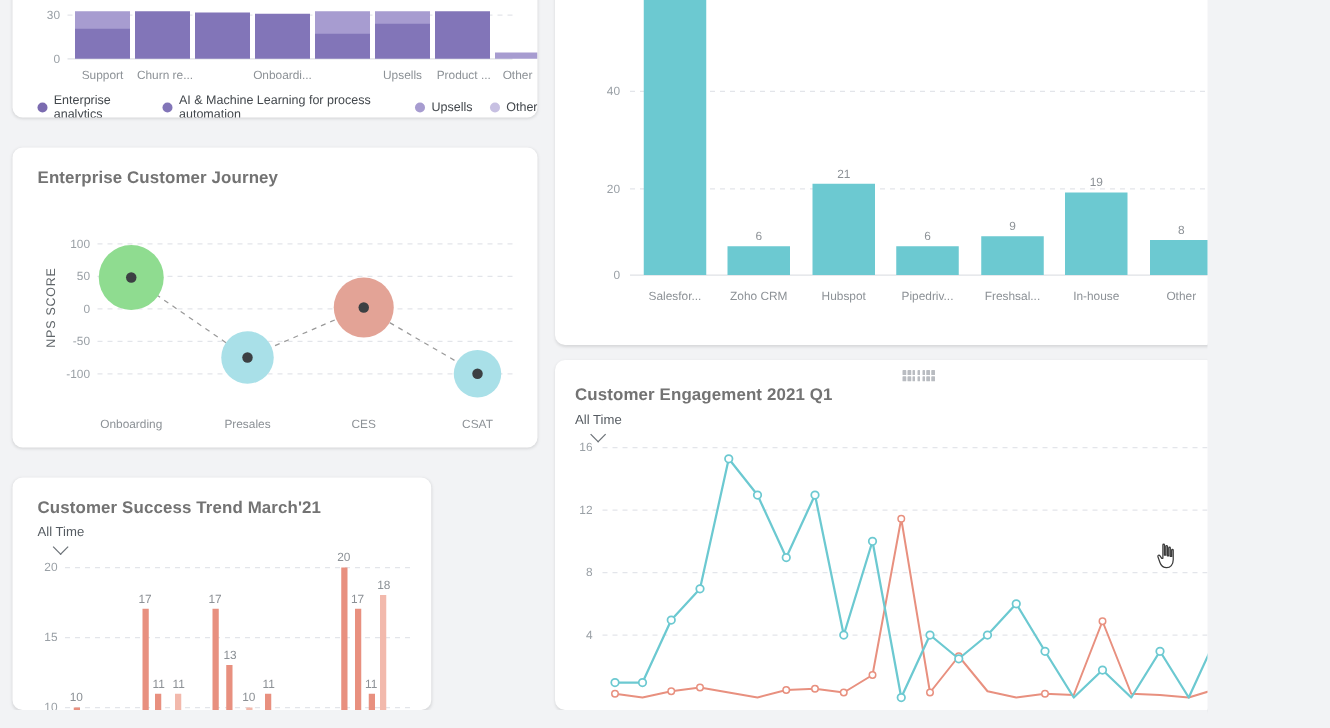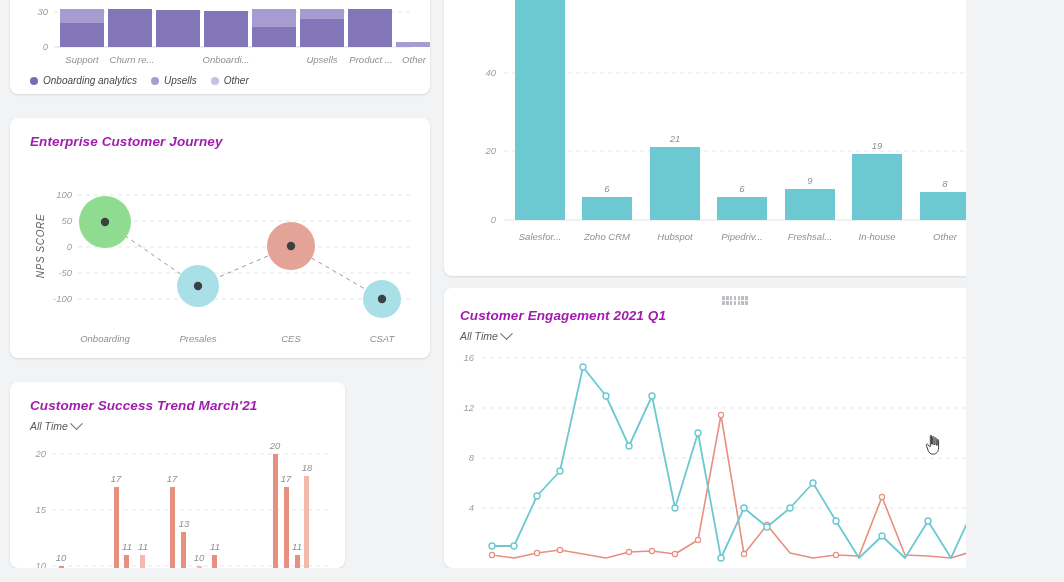--- a/index.html
+++ b/index.html
@@ -18,7 +18,6 @@
     height: 582px;
     background: #f2f3f5;
     overflow: hidden;
-    font-style: italic;
   }
   .card {
     position: absolute;

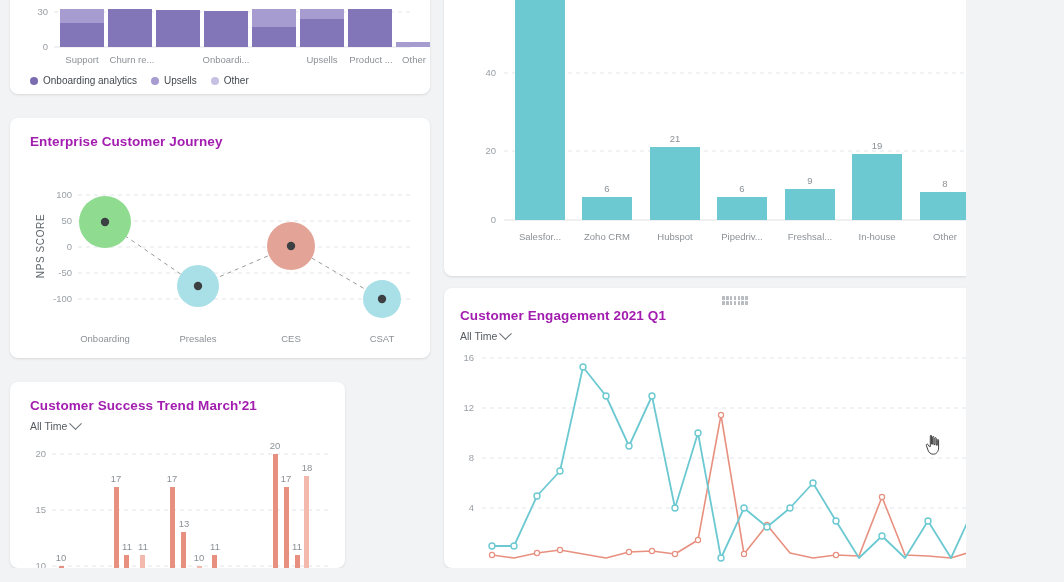--- a/index.html
+++ b/index.html
@@ -155,7 +155,7 @@
     <div style="position:absolute; left:20px; top:193px; display:flex; align-items:center; gap:14px;">
       <div class="legend-row">
         <span class="legend-dot" style="background:#7b6bb0"></span>
-        <span>Onboarding analytics</span>
+        <span>Enterprise analytics</span>
       </div>
       <div class="legend-row">
         <span class="legend-dot" style="background:#a79cd0"></span>

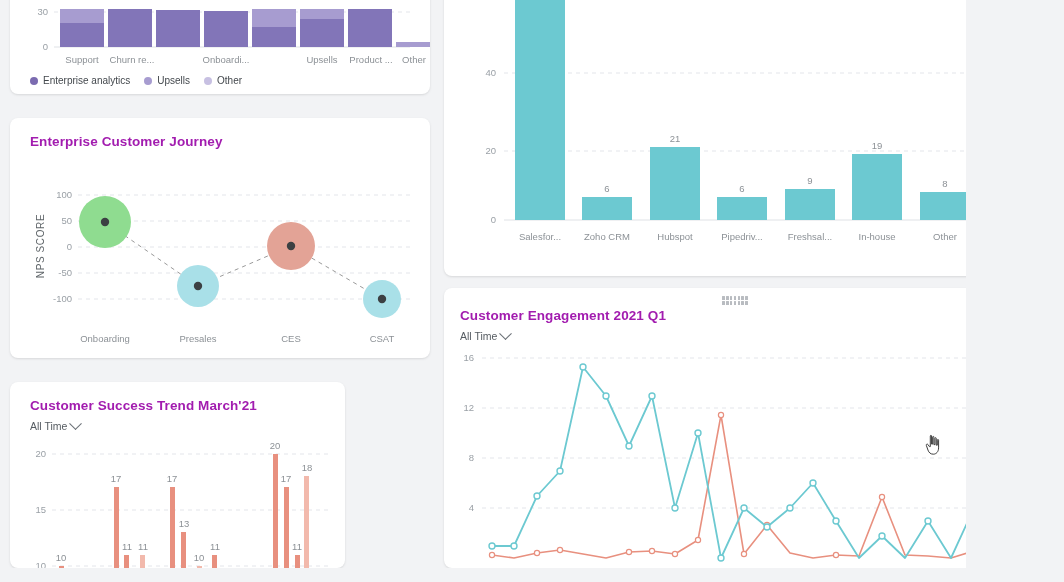--- a/index.html
+++ b/index.html
@@ -156,6 +156,10 @@
       <div class="legend-row">
         <span class="legend-dot" style="background:#7b6bb0"></span>
         <span>Enterprise analytics</span>
+      </div>
+      <div class="legend-row">
+        <span class="legend-dot" style="background:#8275b8"></span>
+        <span>AI &amp; Machine Learning for process automation</span>
       </div>
       <div class="legend-row">
         <span class="legend-dot" style="background:#a79cd0"></span>

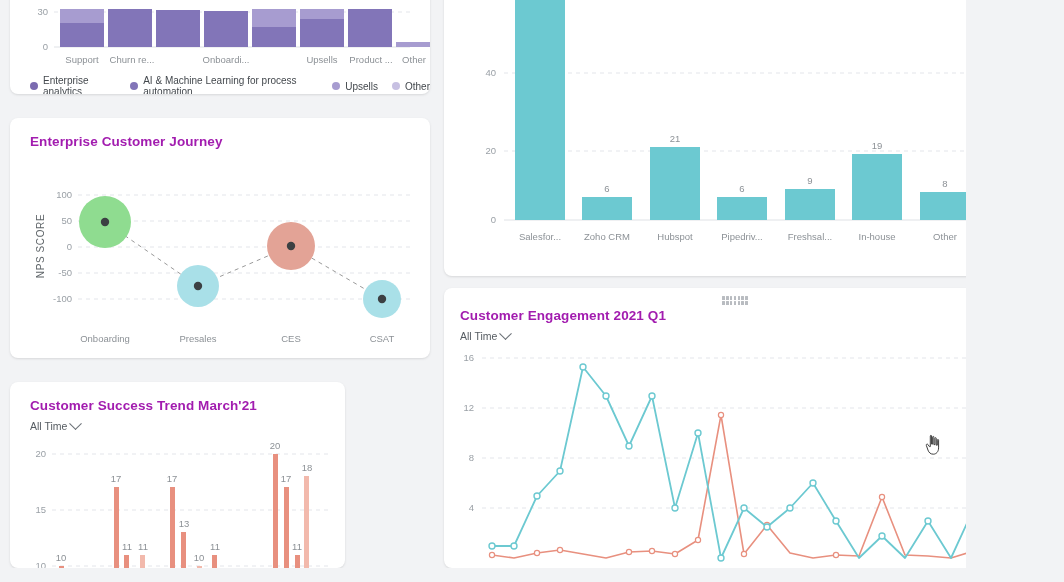--- a/index.html
+++ b/index.html
@@ -29,7 +29,7 @@
   .card-title {
     font-size: 13.5px;
     font-weight: bold;
-    color: #a21caf;
+    color: #737373;
     letter-spacing: 0.1px;
   }
   .subfilter {

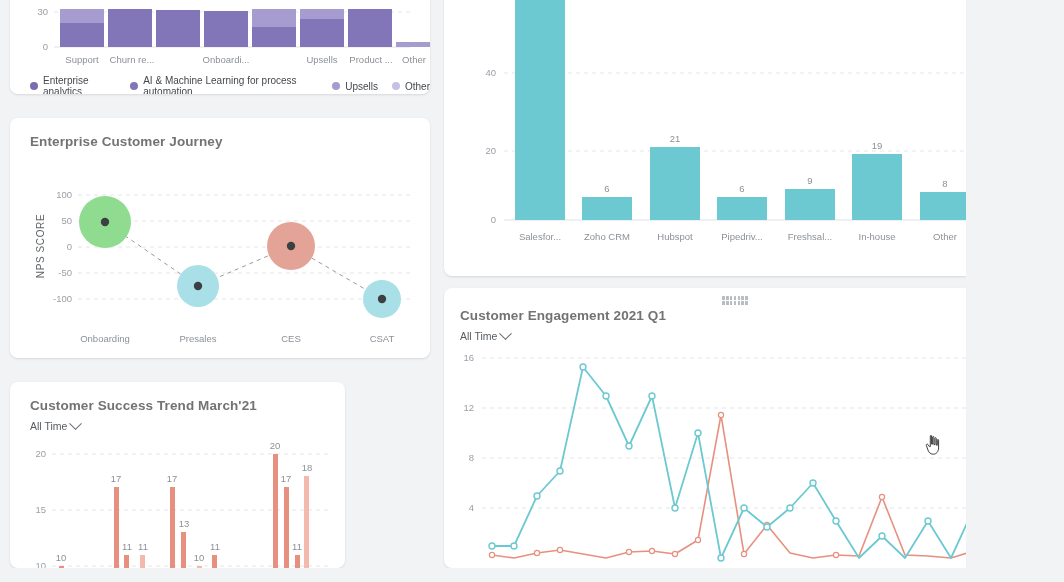--- a/index.html
+++ b/index.html
@@ -38,6 +38,7 @@
     display: flex;
     align-items: center;
     gap: 4px;
+    flex-direction: column;
   }
   .chev {
     display: inline-block;

